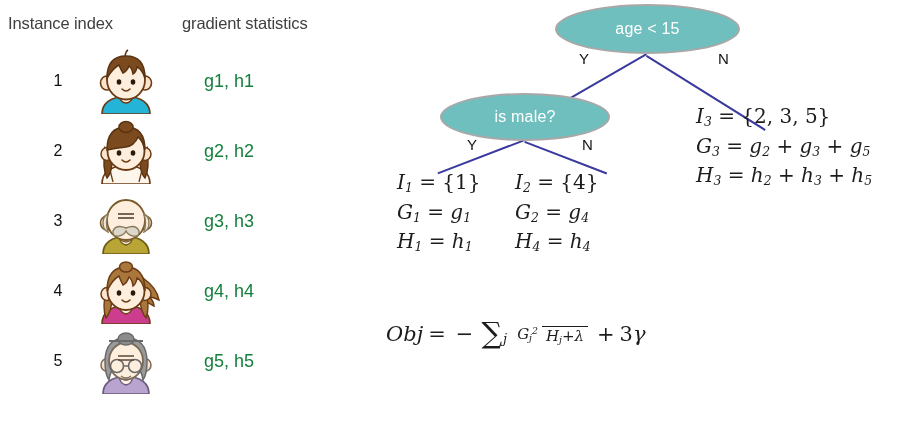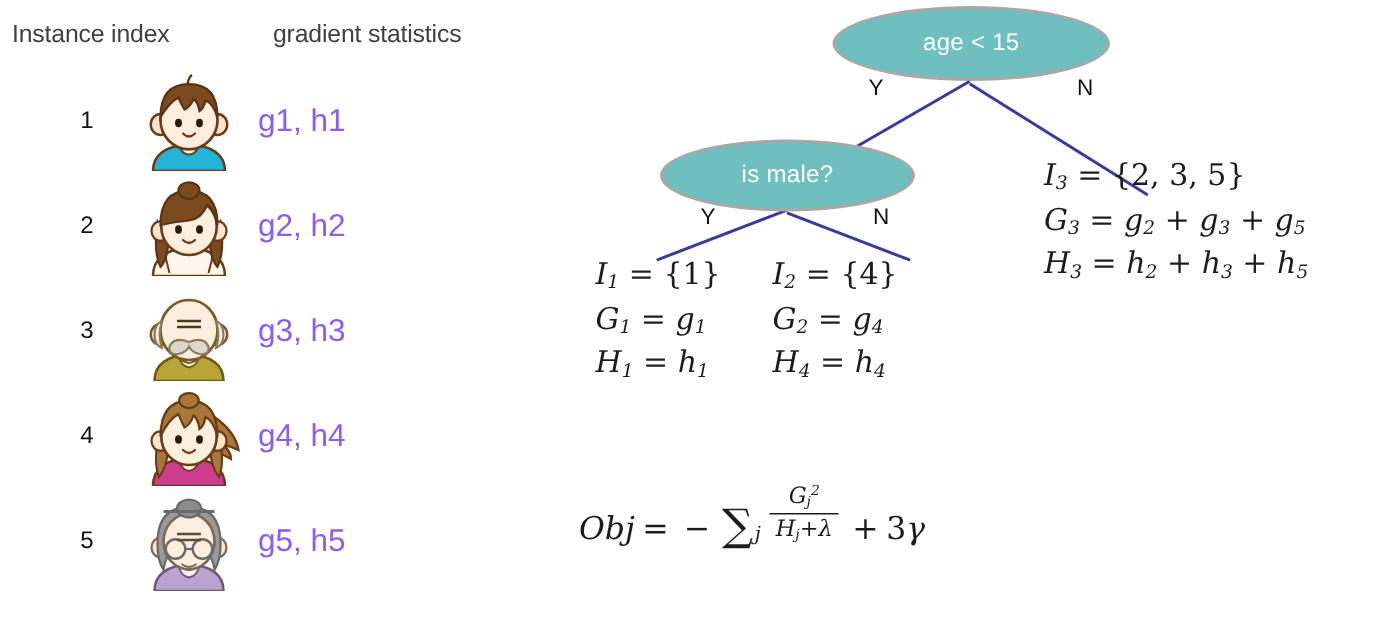--- a/index.html
+++ b/index.html
@@ -51,11 +51,11 @@
   }
   .row-stats {
     position: absolute;
-    left: 172px;
+    left: 204px;
     top: 50%;
     transform: translateY(-50%);
-    font-size: 21px;
-    color: #8b5cf6;
+    font-size: 18px;
+    color: #15803d;
     white-space: nowrap;
   }
   .avatar-wrap {

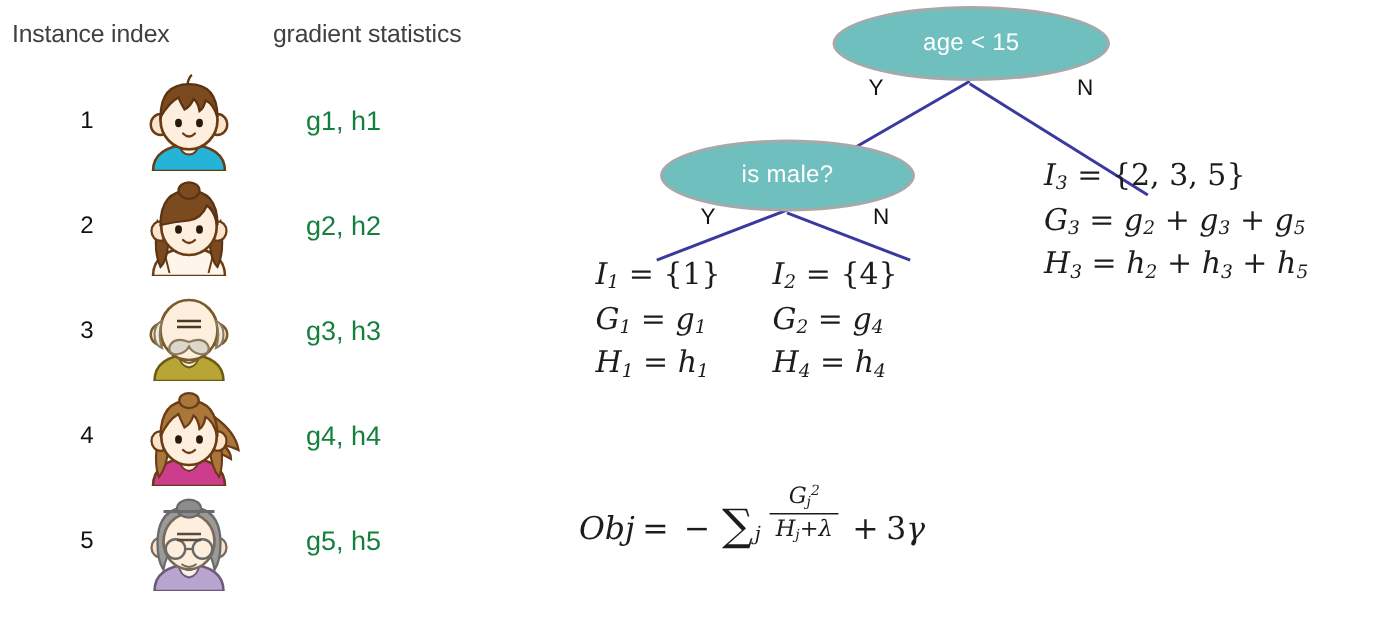--- a/index.html
+++ b/index.html
@@ -156,7 +156,6 @@
   .sumblk .sidx { font-size: 13px; font-style: italic; margin-left: 1px; }
   .frac {
     display: inline-flex;
-    flex-direction: column;
     align-items: center;
     vertical-align: middle;
     margin: 0 4px;

